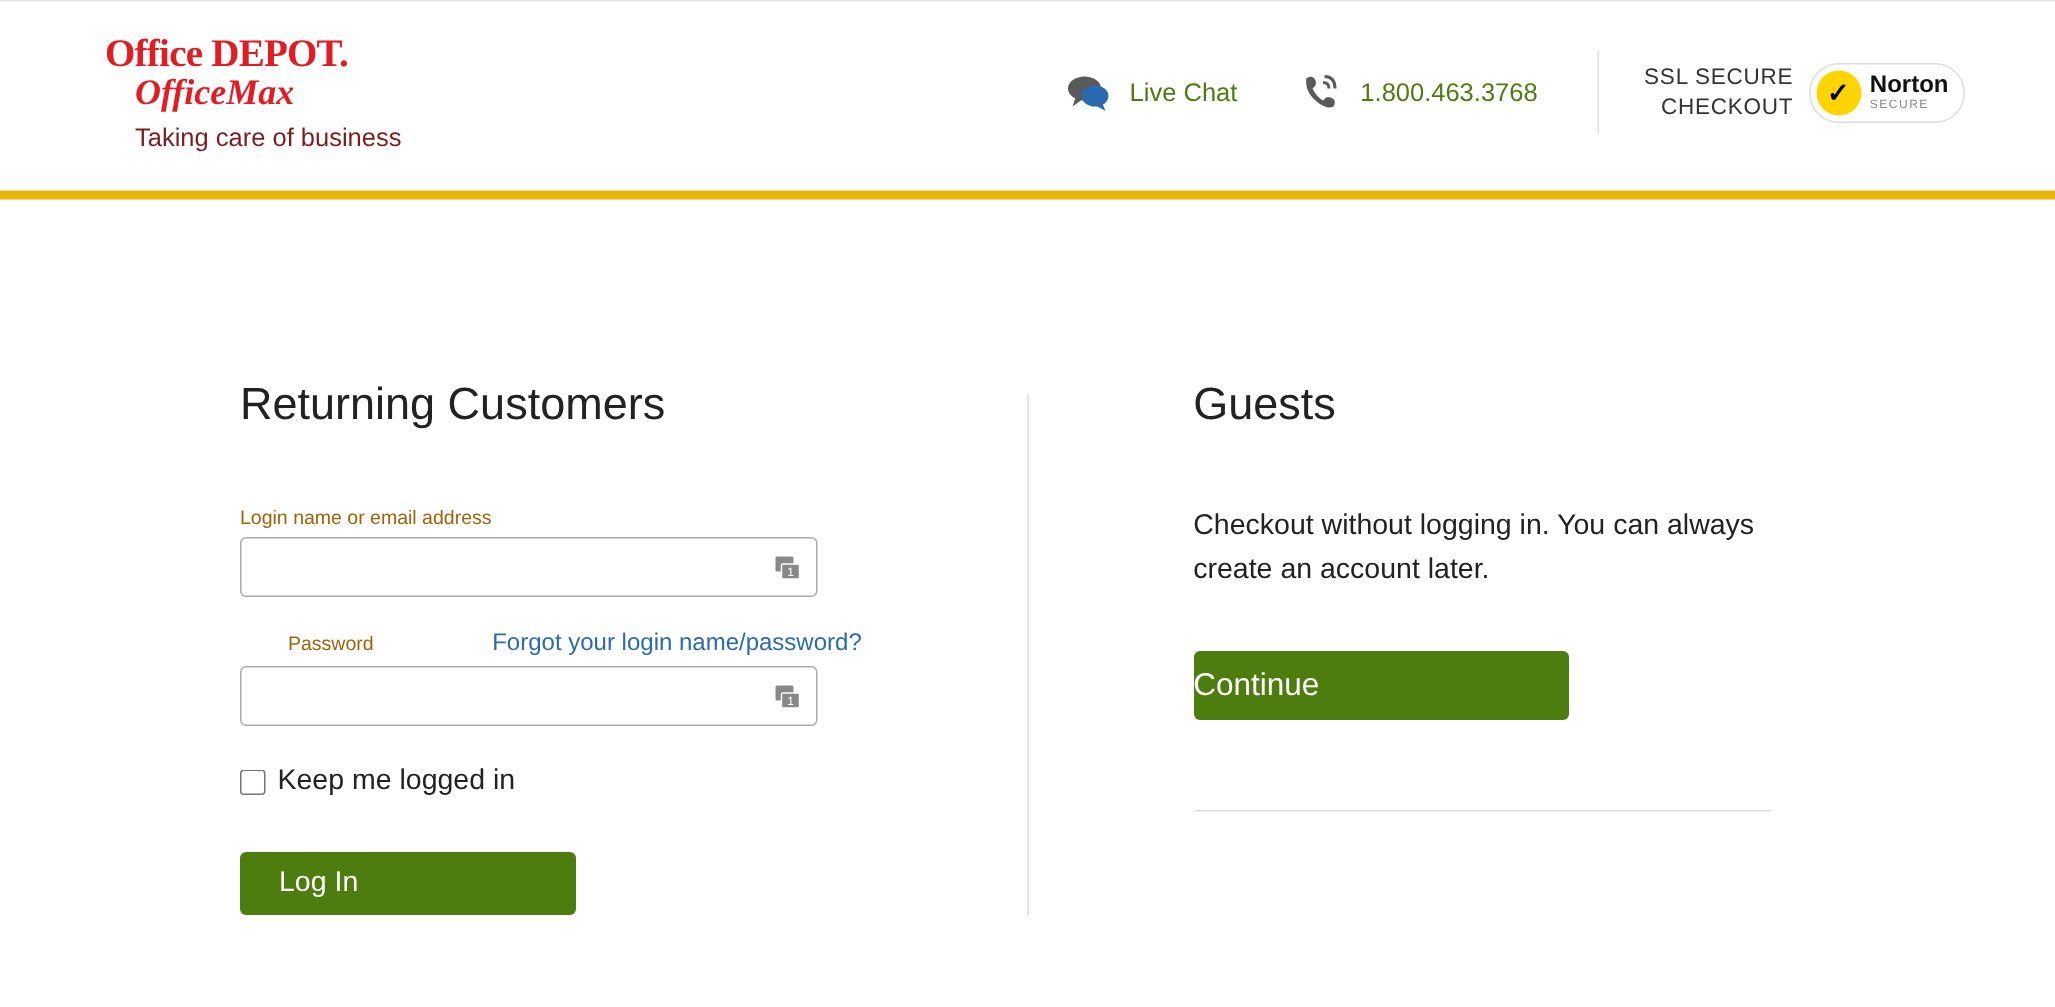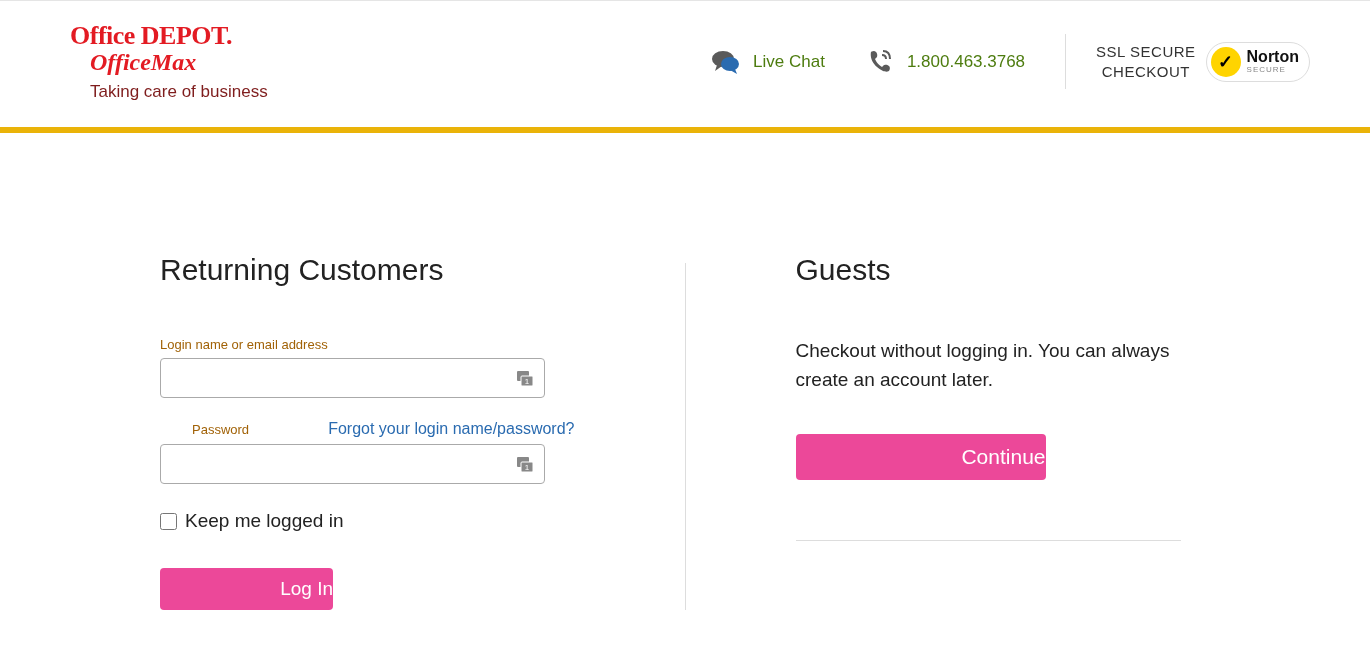--- a/index.html
+++ b/index.html
@@ -14,7 +14,7 @@
     .header-item { display: flex; align-items: center; margin-left: 40px; color: #4d7c0f; font-size: 17px; }
     .header-item svg { margin-right: 12px; }
     .vdiv { width: 1px; height: 55px; background: #ddd; margin: 0 30px 0 40px; }
-    .secure-block { text-align: center; font-size: 15px; color: #333; letter-spacing: 0.5px; line-height: 1.3; }
+    .secure-block { text-align: right; font-size: 15px; color: #333; letter-spacing: 0.5px; line-height: 1.3; }
     .norton-badge { display: inline-flex; align-items: center; margin-left: 10px; background: #fff; border: 1px solid #ddd; border-radius: 20px; padding: 4px 10px 4px 4px; }
     .norton-check { width: 30px; height: 30px; background: #ffd400; border-radius: 50%; display: flex; align-items: center; justify-content: center; font-size: 18px; font-weight: bold; color: #000; margin-right: 6px; }
     .norton-text { font-size: 16px; font-weight: bold; color: #111; line-height: 1; }

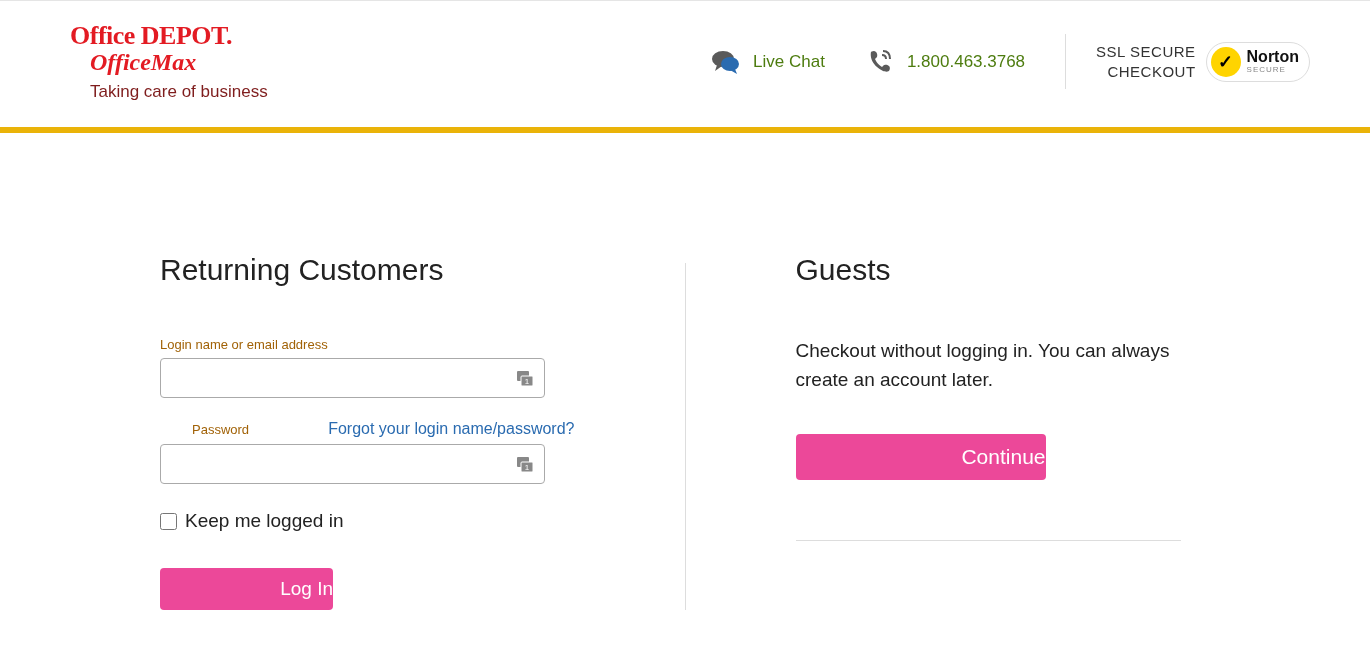--- a/index.html
+++ b/index.html
@@ -35,7 +35,7 @@
     .field-icon { position: absolute; right: 10px; top: 10px; width: 20px; height: 20px; color: #888; }
     .check-row { display: flex; align-items: center; font-size: 19px; margin-top: 4px; margin-bottom: 36px; }
     .check-row input { width: 17px; height: 17px; margin-right: 8px; }
-    .btn { display: inline-block; background: #ec4899; color: #fff; border: none; border-radius: 4px; font-size: 19px; padding: 10px 0; cursor: pointer; text-align: right; }
+    .btn { display: inline-block; background: #4d7c0f; color: #fff; border: none; border-radius: 4px; font-size: 19px; padding: 10px 0; cursor: pointer; text-align: left; }
     .btn-login { width: 173px; }
     .btn-continue { width: 250px; font-size: 21px; padding: 11px 0; }
     .guest-text { font-size: 19px; line-height: 1.5; color: #222; margin-bottom: 40px; }

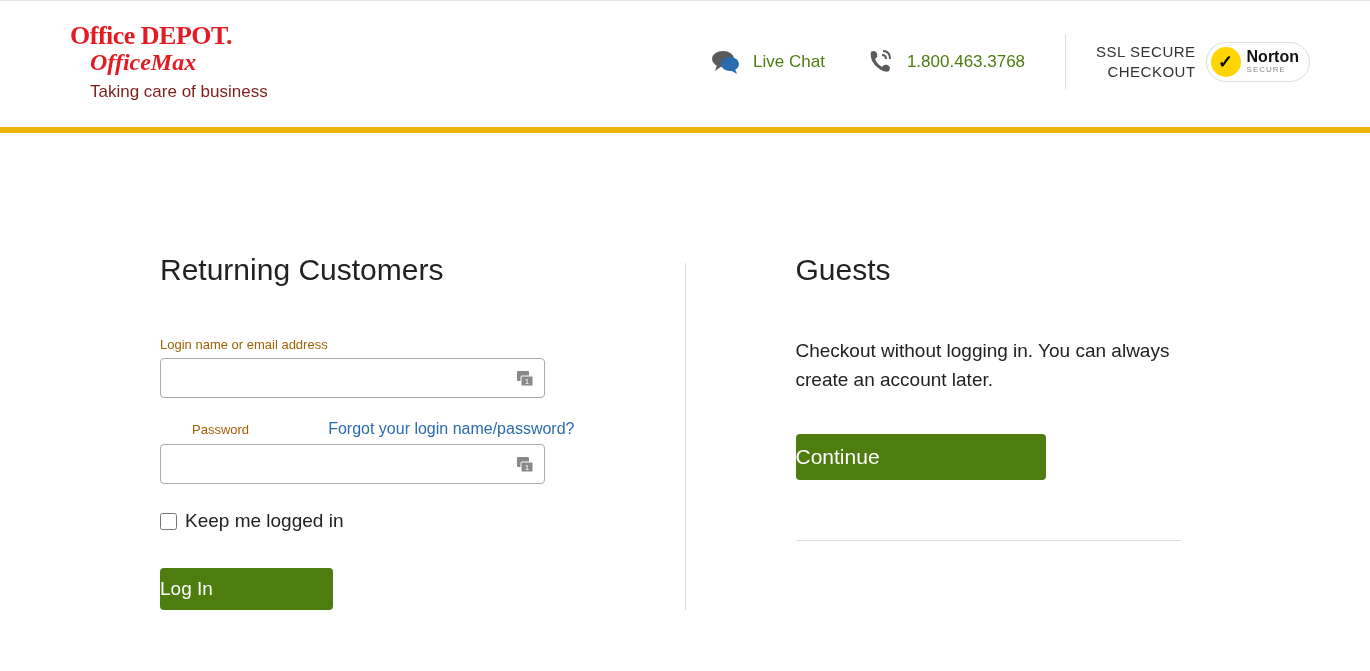--- a/index.html
+++ b/index.html
@@ -36,7 +36,7 @@
     .check-row { display: flex; align-items: center; font-size: 19px; margin-top: 4px; margin-bottom: 36px; }
     .check-row input { width: 17px; height: 17px; margin-right: 8px; }
     .btn { display: inline-block; background: #4d7c0f; color: #fff; border: none; border-radius: 4px; font-size: 19px; padding: 10px 0; cursor: pointer; text-align: left; }
-    .btn-login { width: 173px; }
+    .btn-login { width: 224px; padding-left: 26px; }
     .btn-continue { width: 250px; font-size: 21px; padding: 11px 0; }
     .guest-text { font-size: 19px; line-height: 1.5; color: #222; margin-bottom: 40px; }
     .hr { height: 1px; background: #ddd; margin: 60px 0 40px 0; width: 385px; }

